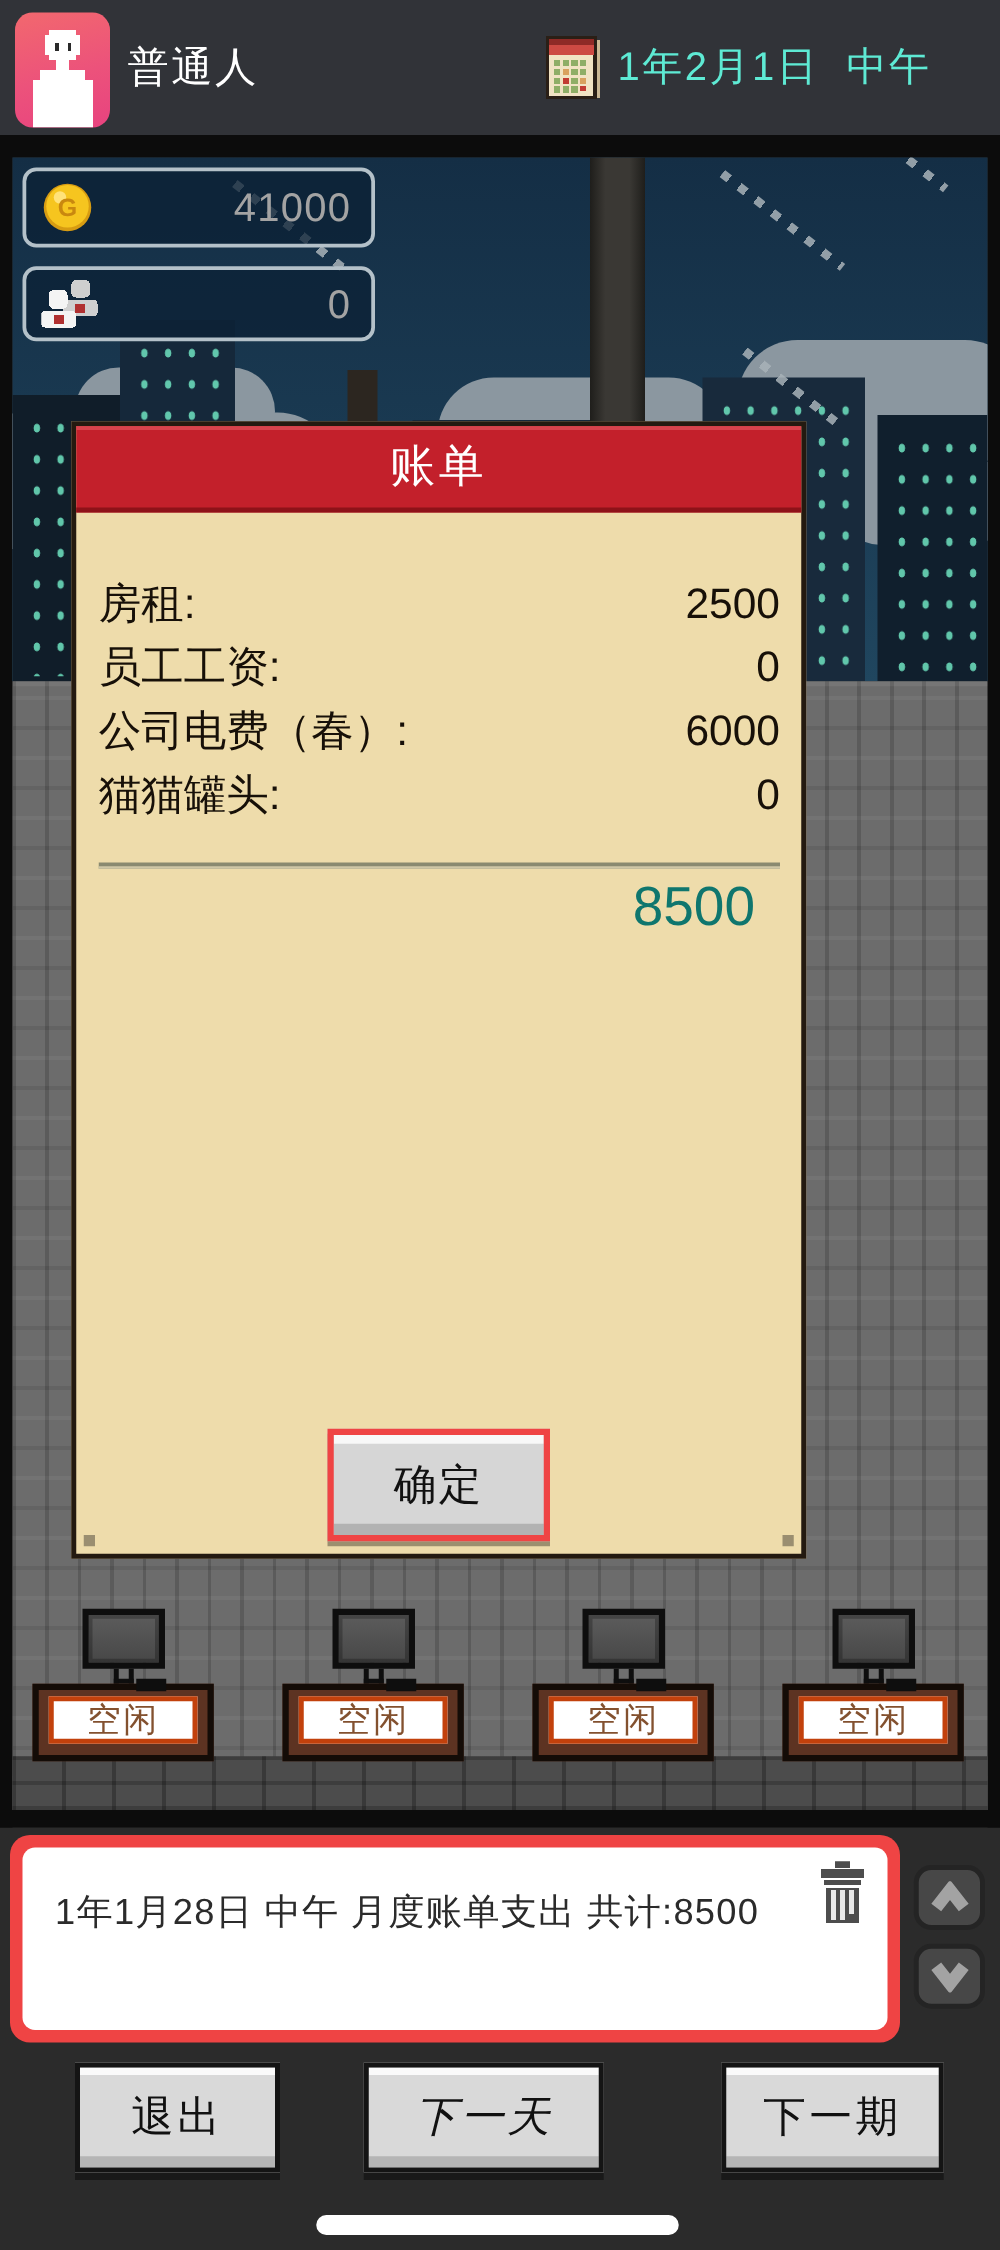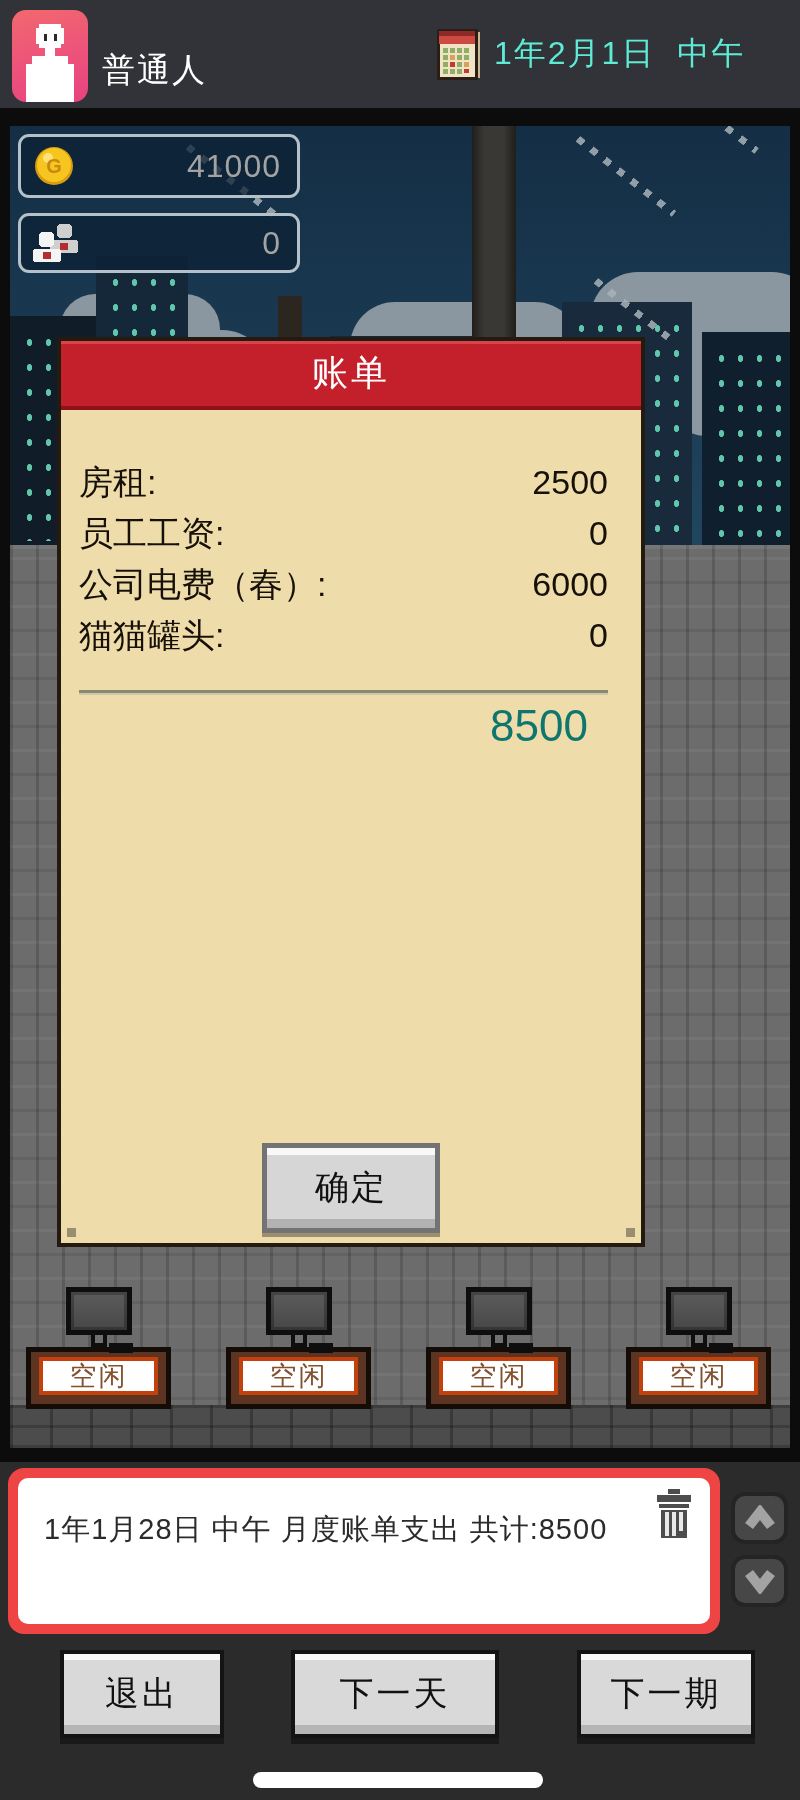--- a/index.html
+++ b/index.html
@@ -12,7 +12,7 @@
   .avatar { position:absolute; left:12px; top:10px; width:76px; height:92px; border-radius:14px;
             background:linear-gradient(165deg,#f2686e 0%,#ec527b 55%,#e8437f 100%); overflow:hidden; }
   .avatar svg { display:block; width:76px; height:92px; }
-  .player-title { position:absolute; left:102px; top:16px; height:108px; display:flex; align-items:center;
+  .player-title { position:absolute; left:102px; top:0; height:108px; display:flex; align-items:center;
                   color:#ffffff; font-size:33px; letter-spacing:2px; }
   .date-wrap { position:absolute; left:436px; top:0; height:108px; display:flex; align-items:center; gap:12px; }
   .date-wrap svg { display:block; }

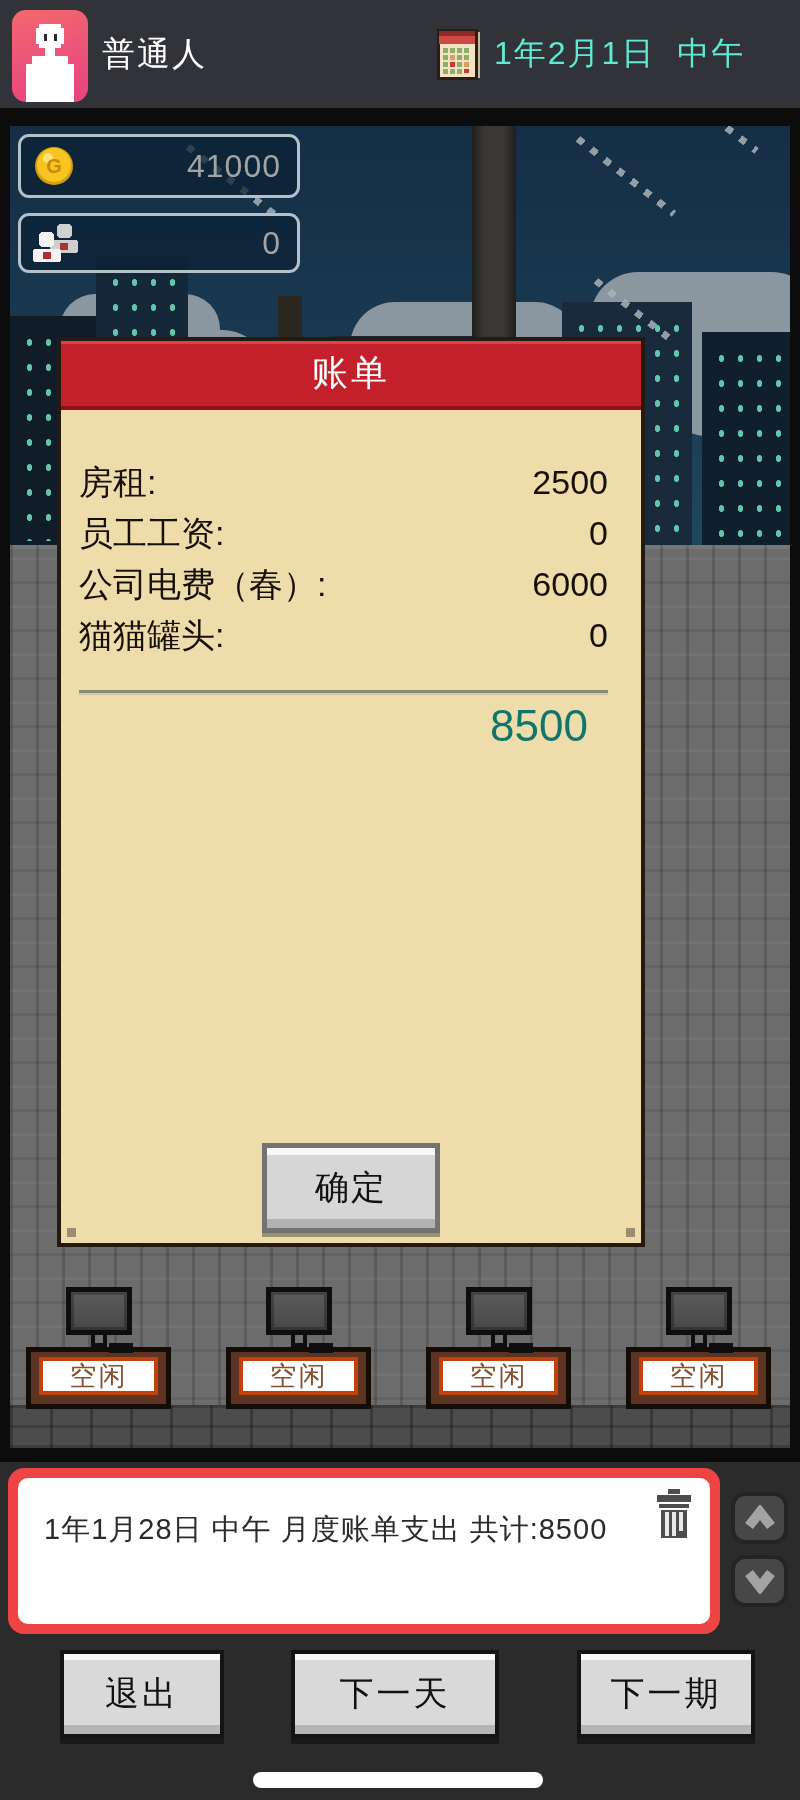--- a/index.html
+++ b/index.html
@@ -65,7 +65,7 @@
   .modal-header { height:69px; background:#c3202b; border-bottom:4px solid #8e1219;
                   box-shadow:inset 0 3px 0 #d8434c; display:flex; align-items:center; justify-content:center; }
   .modal-title { color:#ffffff; font-size:36px; letter-spacing:3px; }
-  .bill-list { padding:50px 33px 0 18px; }
+  .bill-list { padding:50px 17px 0 18px; }
   .bill-row { display:flex; justify-content:space-between; align-items:baseline;
               height:51px; font-size:34px; color:#171008; }
   .bill-divider { margin:26px 0 0 0; height:5px; background:#8a8a70; border-bottom:2px solid #cfc7a6; }

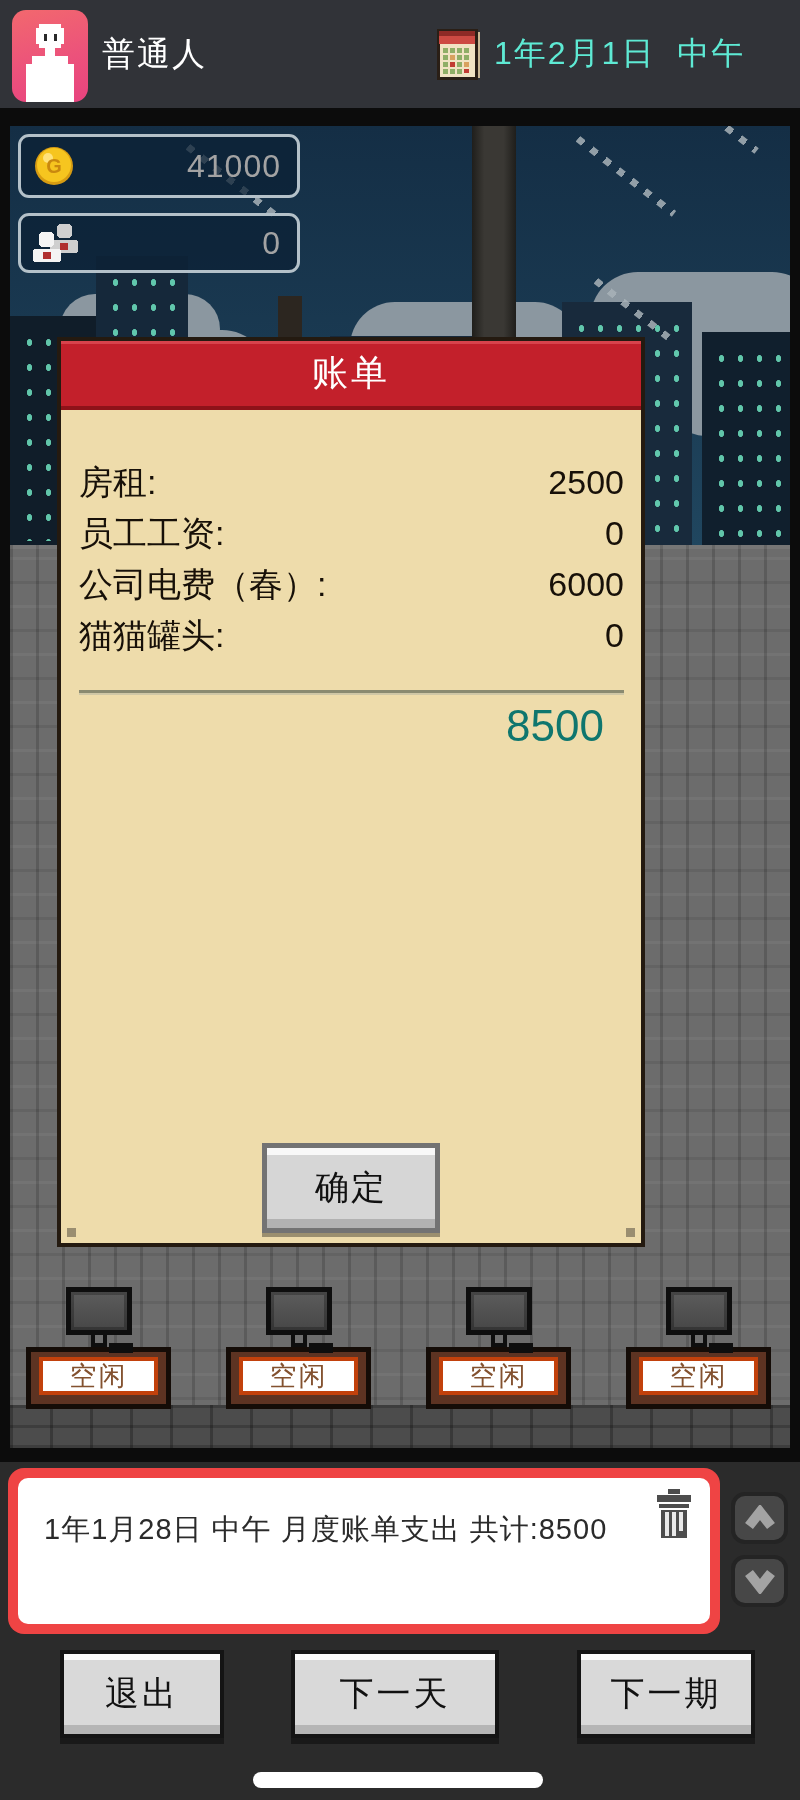--- a/index.html
+++ b/index.html
@@ -71,7 +71,7 @@
   .bill-divider { margin:26px 0 0 0; height:5px; background:#8a8a70; border-bottom:2px solid #cfc7a6; }
   .bill-total { padding:6px 20px 0 0; text-align:right; font-size:44px; color:#0f766e; }
   .confirm-btn { position:absolute; left:50%; bottom:10px; transform:translateX(-50%);
-                 width:178px; height:90px; border:5px solid #737373; background:#d6d6d6;
+                 width:178px; height:90px; border:5px solid #ef4444; background:#d6d6d6;
                  box-shadow:inset 0 7px 0 #f8f8f8, inset 0 -9px 0 #b2b2b2, 0 4px 0 rgba(0,0,0,.35);
                  font-size:34px; color:#111; font-family:inherit; letter-spacing:2px; cursor:pointer; }
   .modal-corner { position:absolute; bottom:6px; width:9px; height:9px; background:#9a8e70; }

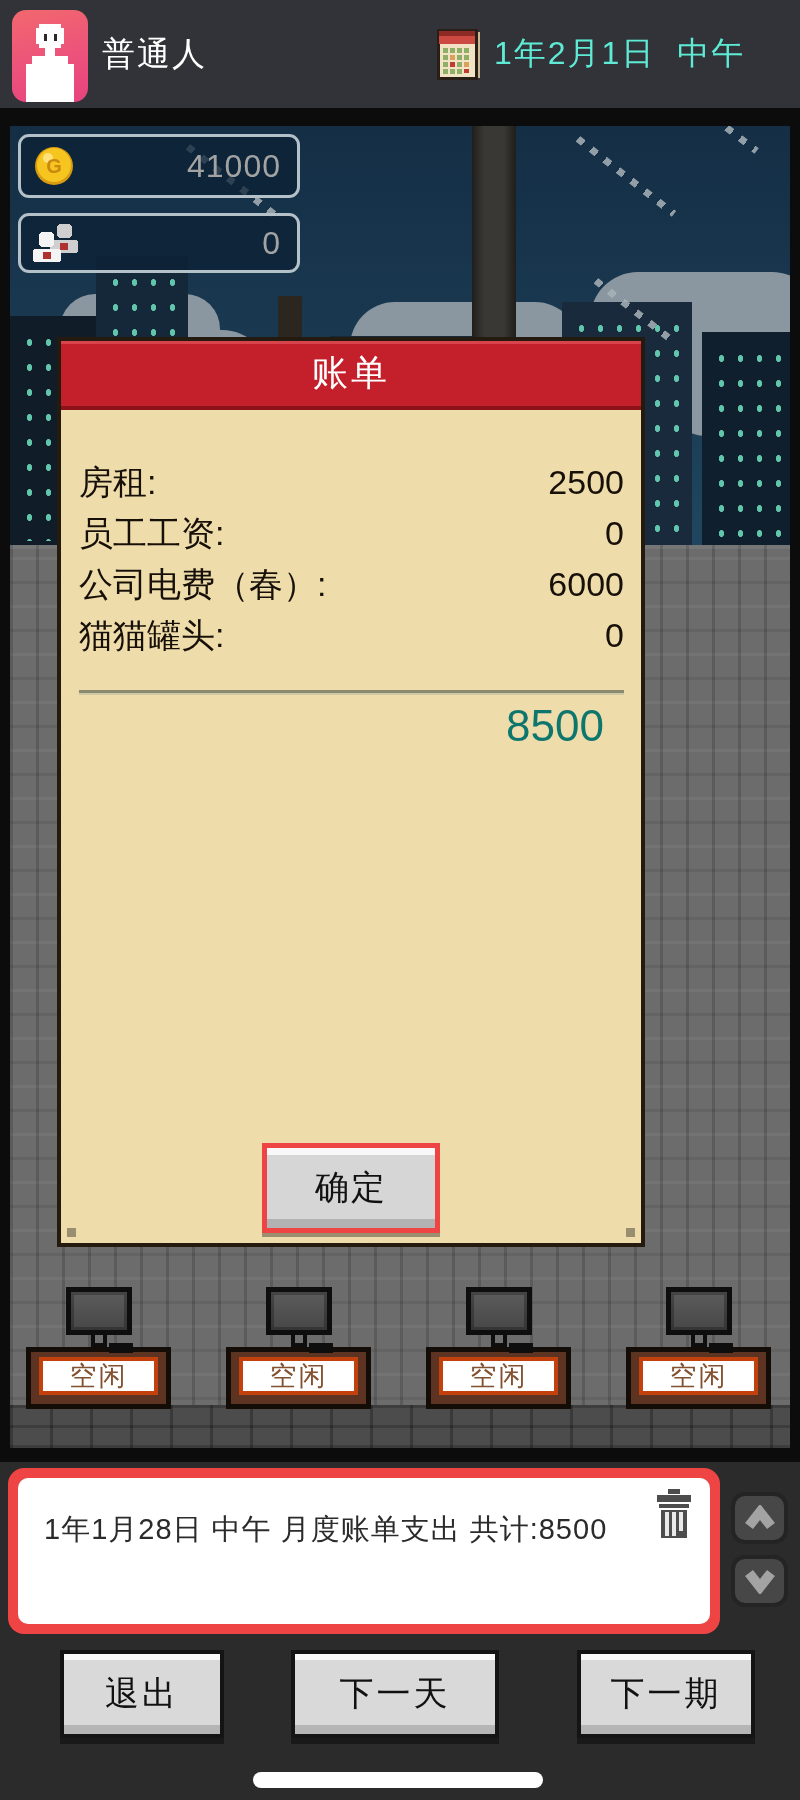--- a/index.html
+++ b/index.html
@@ -105,7 +105,7 @@
                 box-shadow:inset 0 6px 0 #fafafa, inset 0 -9px 0 #b5b5b5, 0 6px 0 rgba(0,0,0,.4);
                 font-size:34px; color:#111; font-family:inherit; letter-spacing:3px; cursor:pointer; }
   .btn-exit { left:60px; width:164px; }
-  .btn-next-day { left:291px; width:208px; }
+  .btn-next-day { left:291px; width:192px;font-style:italic; }
   .btn-next-period { left:577px; width:178px; }
   .home-indicator { position:absolute; left:253px; top:1772px; width:290px; height:16px;
                     background:#ffffff; border-radius:8px; }

